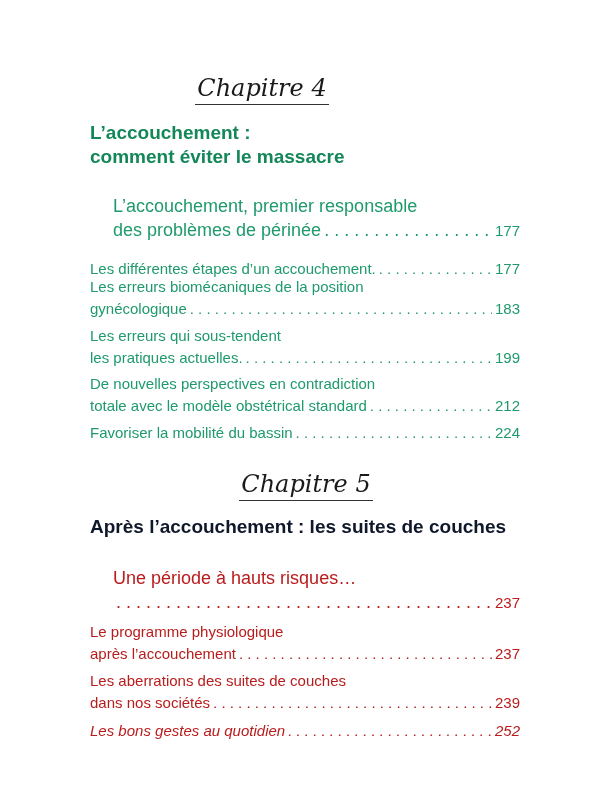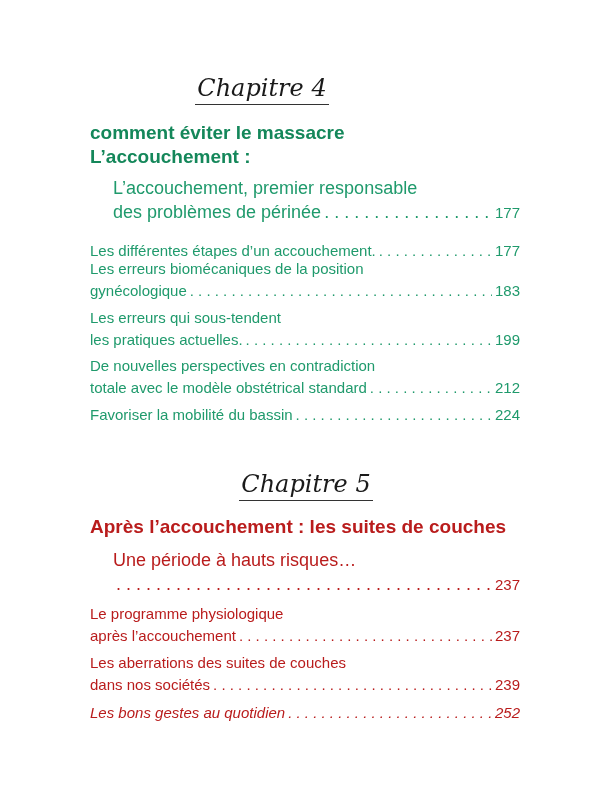--- a/index.html
+++ b/index.html
@@ -37,8 +37,8 @@
 <div class="chapter-label" style="top:74px;"><span>Chapitre 4</span></div>
 
 <div class="chap-title green-dark" style="top:121px;">
+  <div>L’accouchement :</div>
   <div>comment éviter le massacre</div>
-  <div>L’accouchement :</div>
 </div>
 
 <div class="entry big green" style="top:176px;">

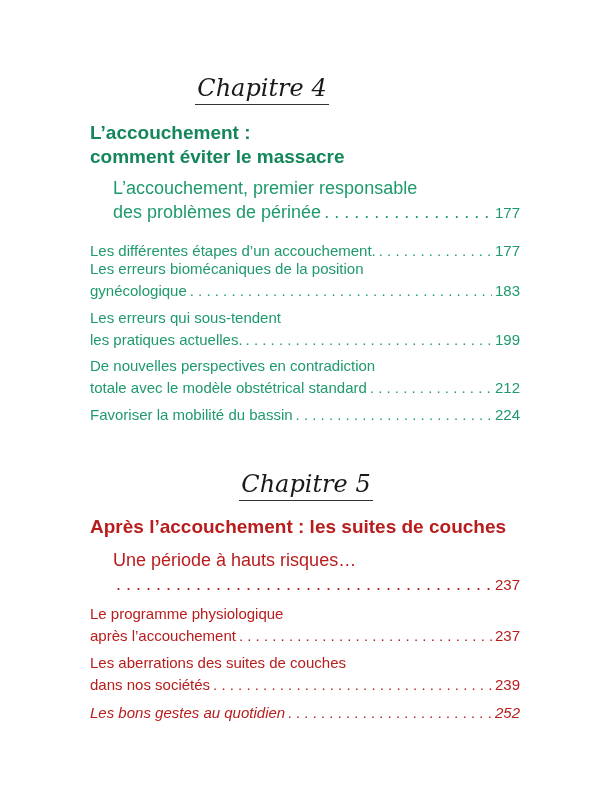--- a/index.html
+++ b/index.html
@@ -20,7 +20,7 @@
     }
     .entry {
       position: absolute; left: 90px; width: 430px;
-      font-size: 15px; line-height: 22px;
+      font-size: 15px; line-height: 22px; margin-top: 18px;
     }
     .entry.big { left: 113px; width: 407px; font-size: 18px; line-height: 24px; }
     .line { display: flex; align-items: baseline; white-space: nowrap; }

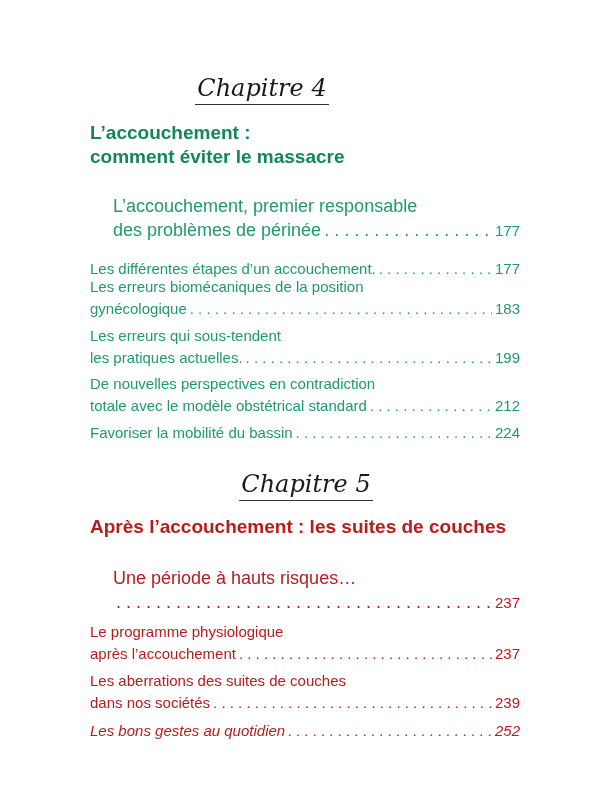--- a/index.html
+++ b/index.html
@@ -29,7 +29,7 @@
     .green { color: #1f9a6c; }
     .green-dark { color: #14875a; }
     .orange { color: #b91c1c; }
-    .orange-dark { color: #b91c1c; }
+    .orange-dark { color: #0f172a; }
   </style>
 </head>
 <body>

